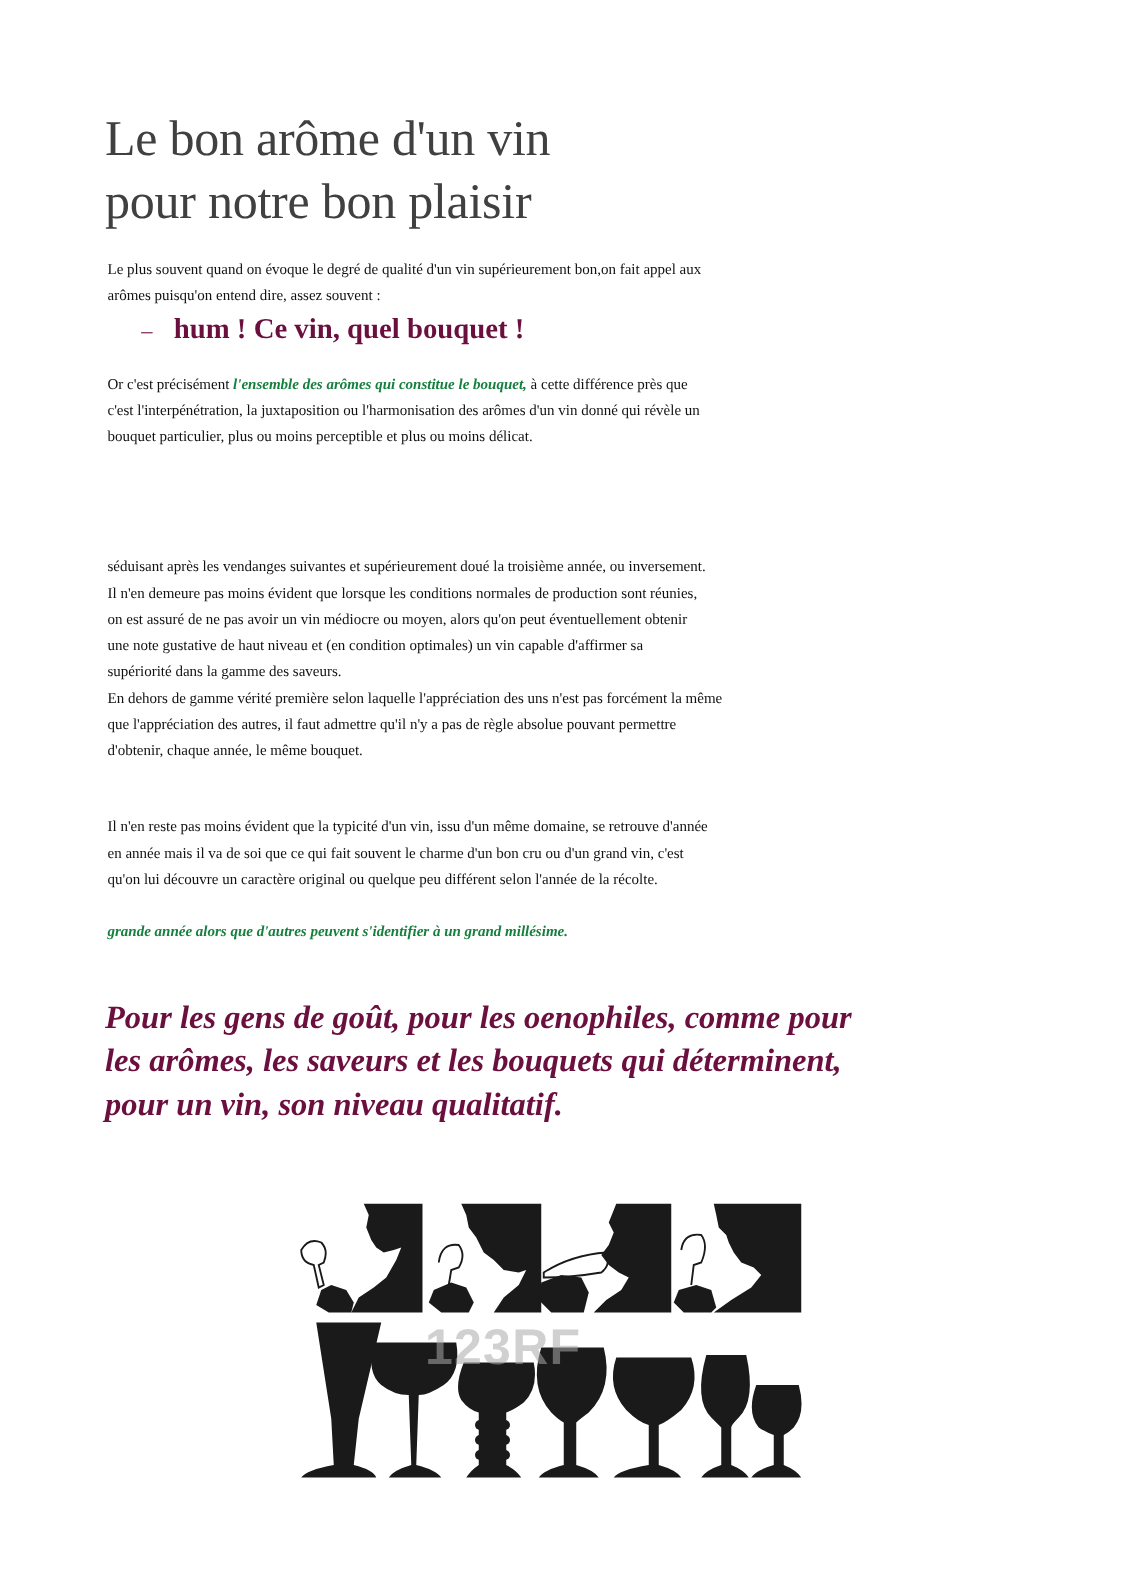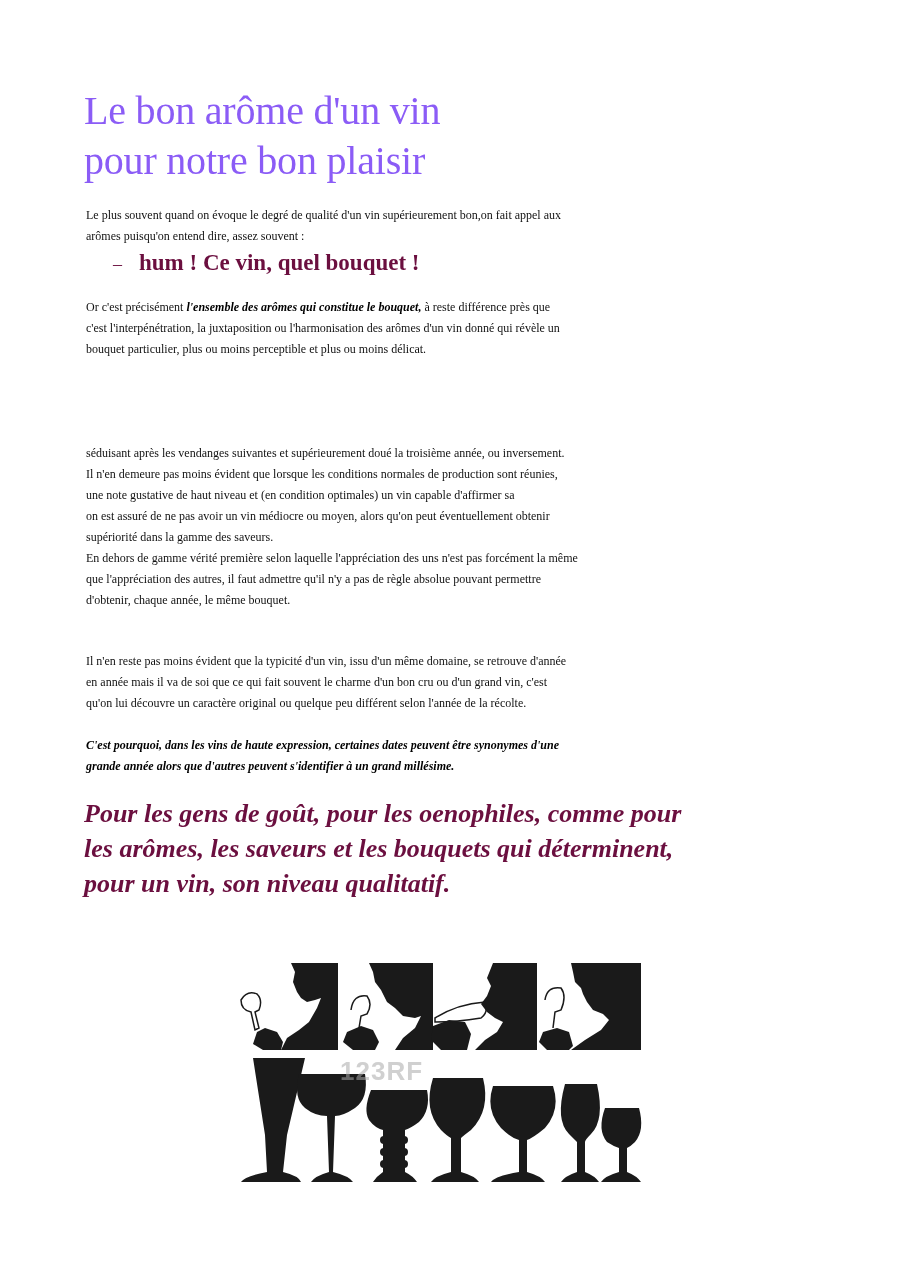--- a/index.html
+++ b/index.html
@@ -5,7 +5,7 @@
   html, body { margin: 0; padding: 0; background: #ffffff; }
   body { width: 898px; height: 1271px; position: relative; overflow: hidden; font-family: "Liberation Serif", serif; color: #111111; }
   .page { position: absolute; left: 0; top: 0; width: 898px; height: 1271px; }
-  .title { position: absolute; left: 84px; top: 86px; margin: 0; font-weight: normal; font-size: 40px; line-height: 50px; color: #8b5cf6; letter-spacing: -0.2px; }
+  .title { position: absolute; left: 84px; top: 86px; margin: 0; font-weight: normal; font-size: 40px; line-height: 50px; color: #404040; letter-spacing: -0.2px; }
   .title span { display: block; }
   .para { position: absolute; left: 86px; width: 730px; margin: 0; font-size: 12px; line-height: 21px; }
   .para span.line { display: block; white-space: nowrap; }

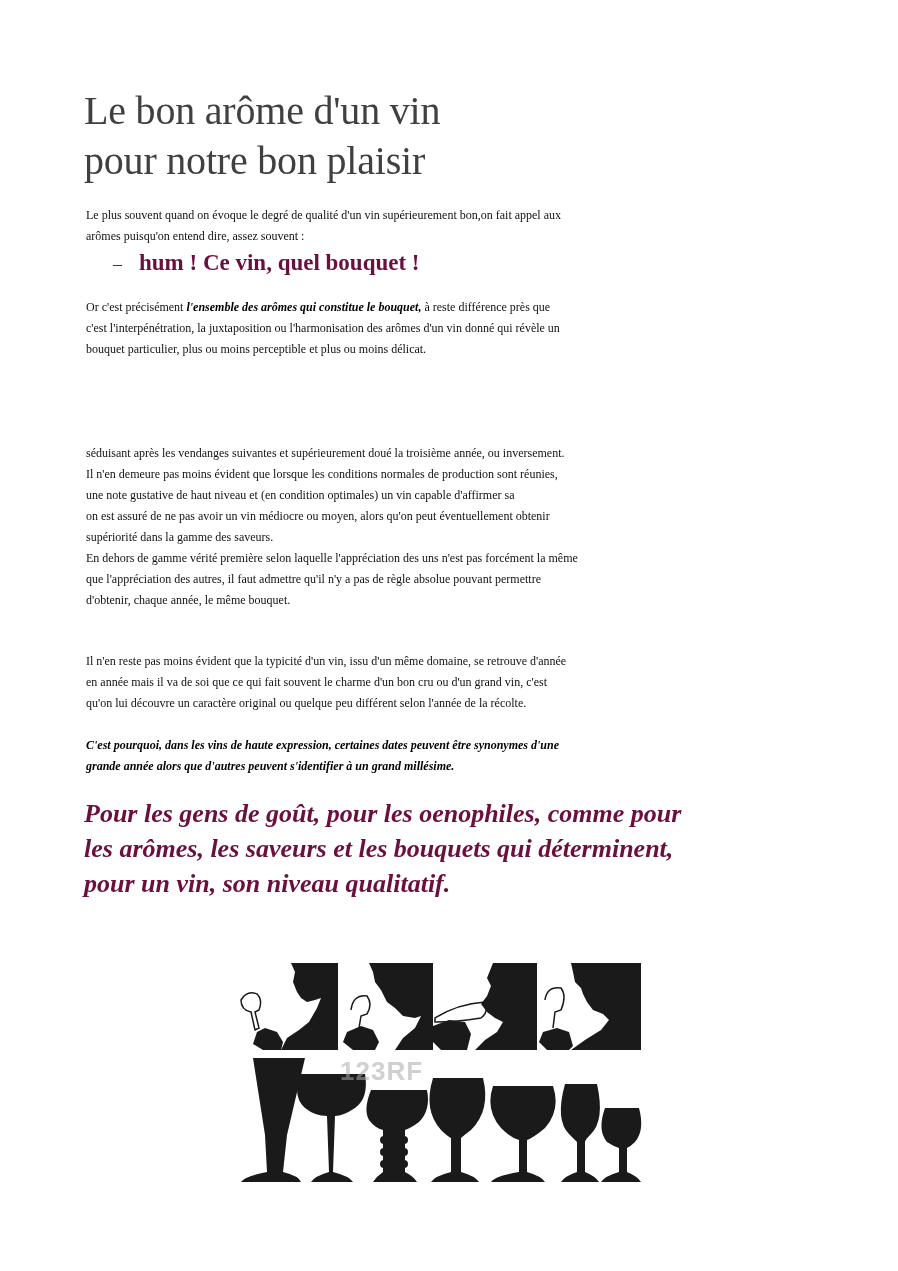--- a/index.html
+++ b/index.html
@@ -9,7 +9,7 @@
   .title span { display: block; }
   .para { position: absolute; left: 86px; width: 730px; margin: 0; font-size: 12px; line-height: 21px; }
   .para span.line { display: block; white-space: nowrap; }
-  .em { color: #000000; font-style: italic; font-weight: bold; }
+  .em { color: #15803d; font-style: italic; font-weight: bold; }
   .bullet { position: absolute; left: 113px; top: 248px; font-size: 23px; line-height: 30px; font-weight: bold; color: #6b0f3f; white-space: nowrap; }
   .bullet .dash { display: inline-block; width: 26px; font-weight: normal; color: #6b0f3f; font-size: 18px; }
   .quote { position: absolute; left: 84px; top: 796px; margin: 0; font-size: 26px; line-height: 35px; font-style: italic; font-weight: bold; color: #6b0f3f; }

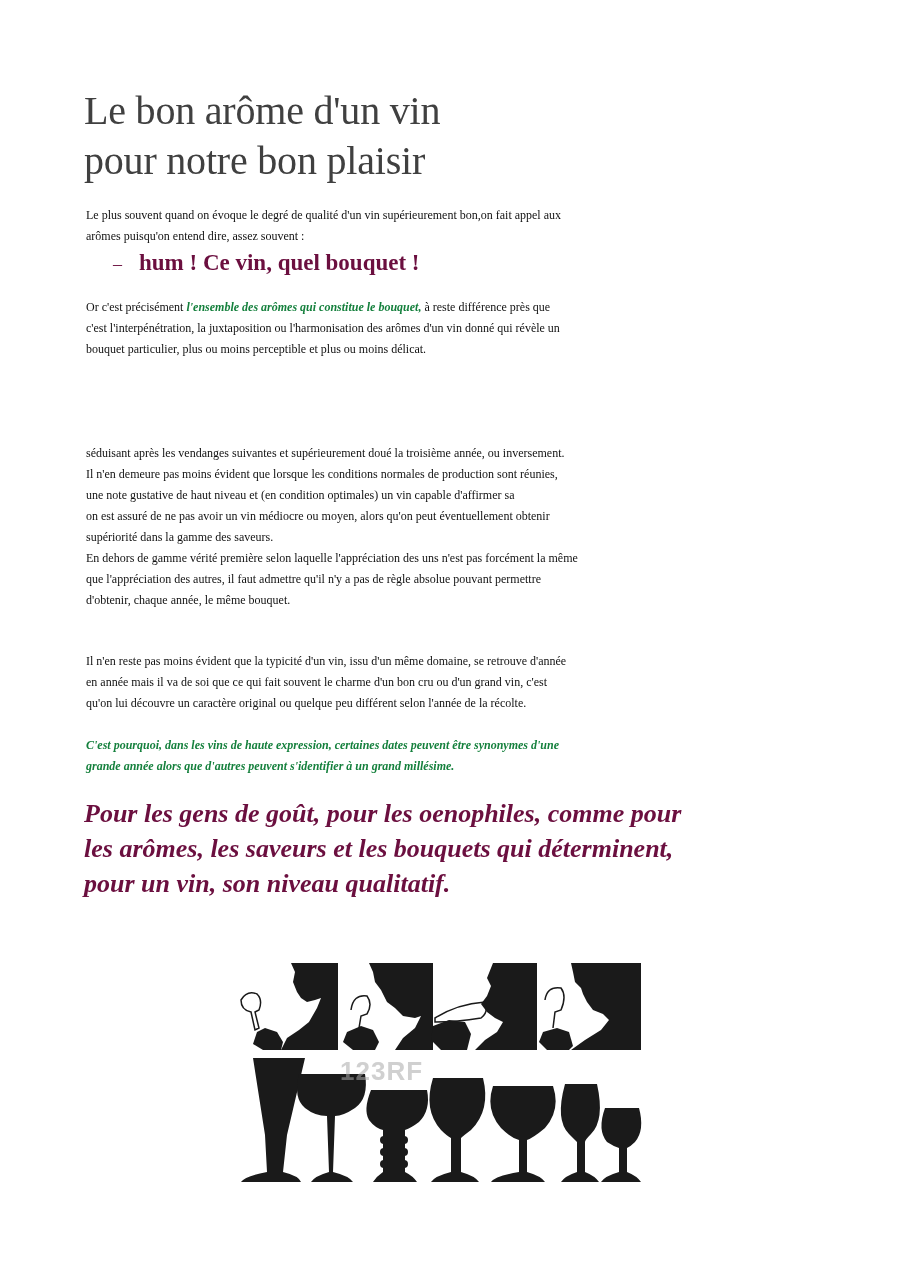--- a/index.html
+++ b/index.html
@@ -37,7 +37,7 @@
   </div>
 
   <p class="para" style="top:297px;">
-    <span class="line"><span>Or c'est précisément </span><span class="em">l'ensemble des arômes qui constitue le bouquet,</span><span> à reste différence près que</span></span>
+    <span class="line"><span>Or c'est précisément </span><span class="em">l'ensemble des arômes qui constitue le bouquet,</span><span> à cette différence près que</span></span>
     <span class="line">c'est l'interpénétration, la juxtaposition ou l'harmonisation des arômes d'un vin donné qui révèle un</span>
     <span class="line">bouquet particulier, plus ou moins perceptible et plus ou moins délicat.</span>
   </p>

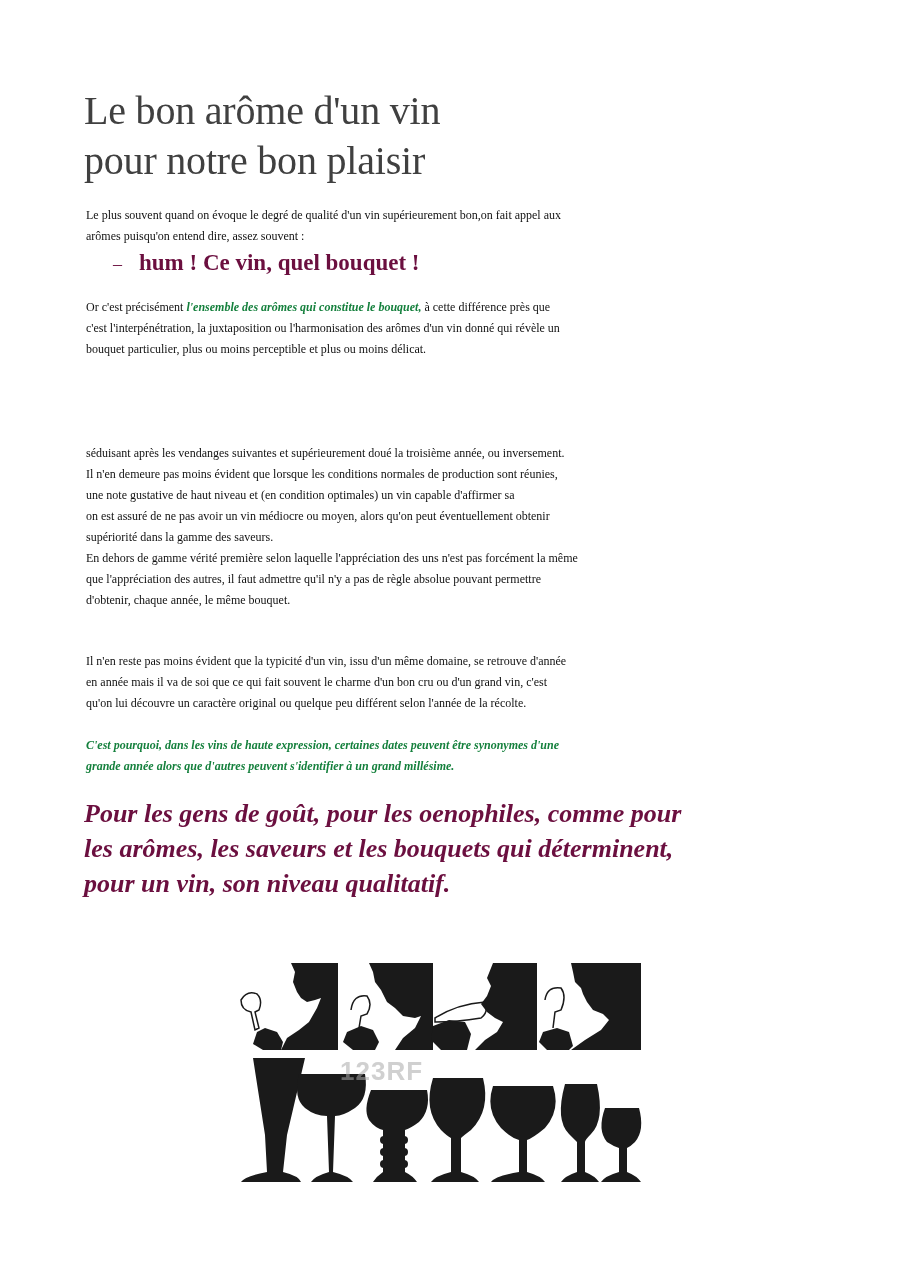--- a/index.html
+++ b/index.html
@@ -46,8 +46,8 @@
   <p class="para" style="top:443px;">
     <span class="line">séduisant après les vendanges suivantes et supérieurement doué la troisième année, ou inversement.</span>
     <span class="line">Il n'en demeure pas moins évident que lorsque les conditions normales de production sont réunies,</span>
+    <span class="line">on est assuré de ne pas avoir un vin médiocre ou moyen, alors qu'on peut éventuellement obtenir</span>
     <span class="line">une note gustative de haut niveau et (en condition optimales) un vin capable d'affirmer sa</span>
-    <span class="line">on est assuré de ne pas avoir un vin médiocre ou moyen, alors qu'on peut éventuellement obtenir</span>
     <span class="line">supériorité dans la gamme des saveurs.</span>
     <span class="line">En dehors de gamme vérité première selon laquelle l'appréciation des uns n'est pas forcément la même</span>
     <span class="line">que l'appréciation des autres, il faut admettre qu'il n'y a pas de règle absolue pouvant permettre</span>

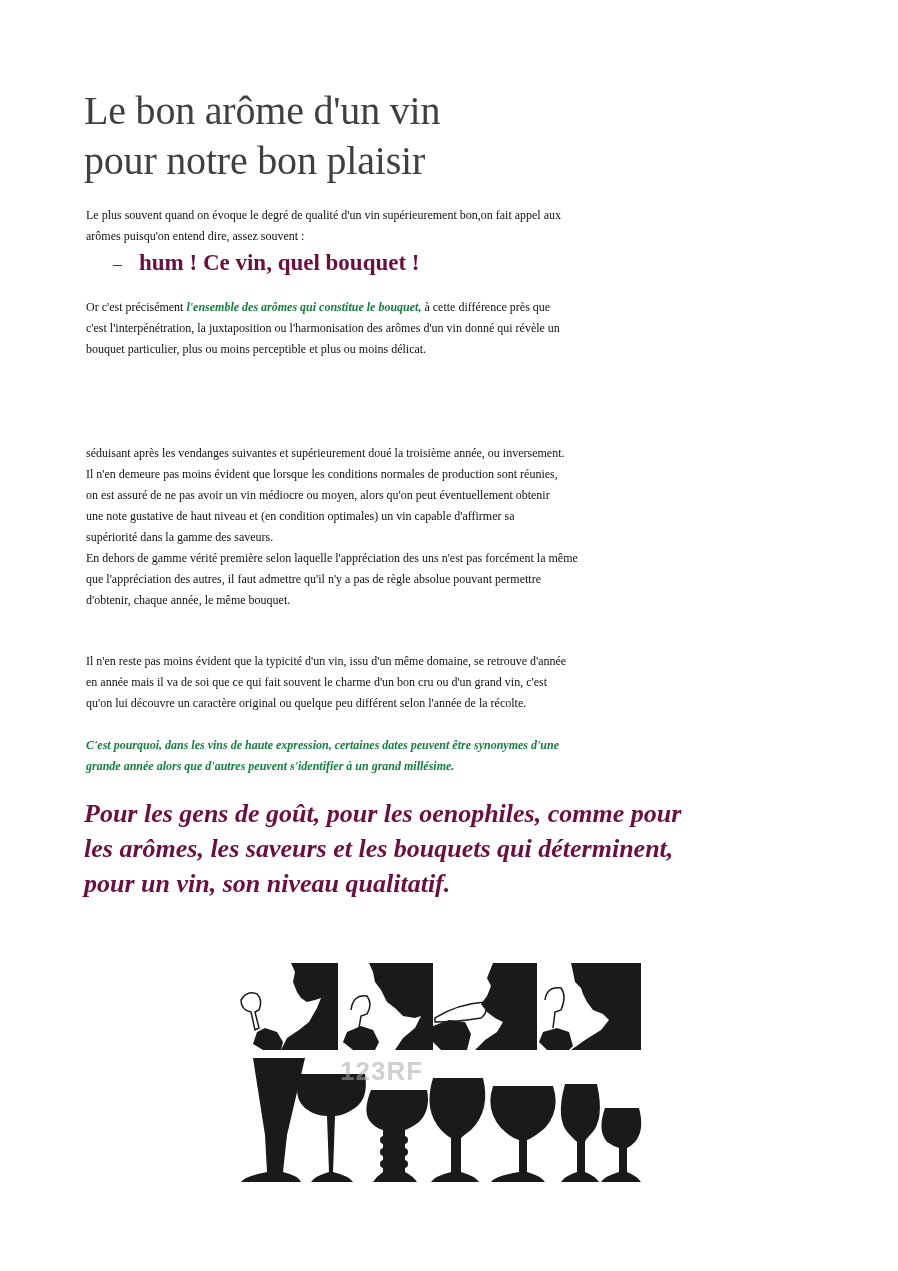--- a/index.html
+++ b/index.html
@@ -61,7 +61,6 @@
   </p>
 
   <p class="para em" style="top:735px;">
-    <span class="line">C'est pourquoi, dans les vins de haute expression, certaines dates peuvent être synonymes d'une</span>
     <span class="line">grande année alors que d'autres peuvent s'identifier à un grand millésime.</span>
   </p>
 

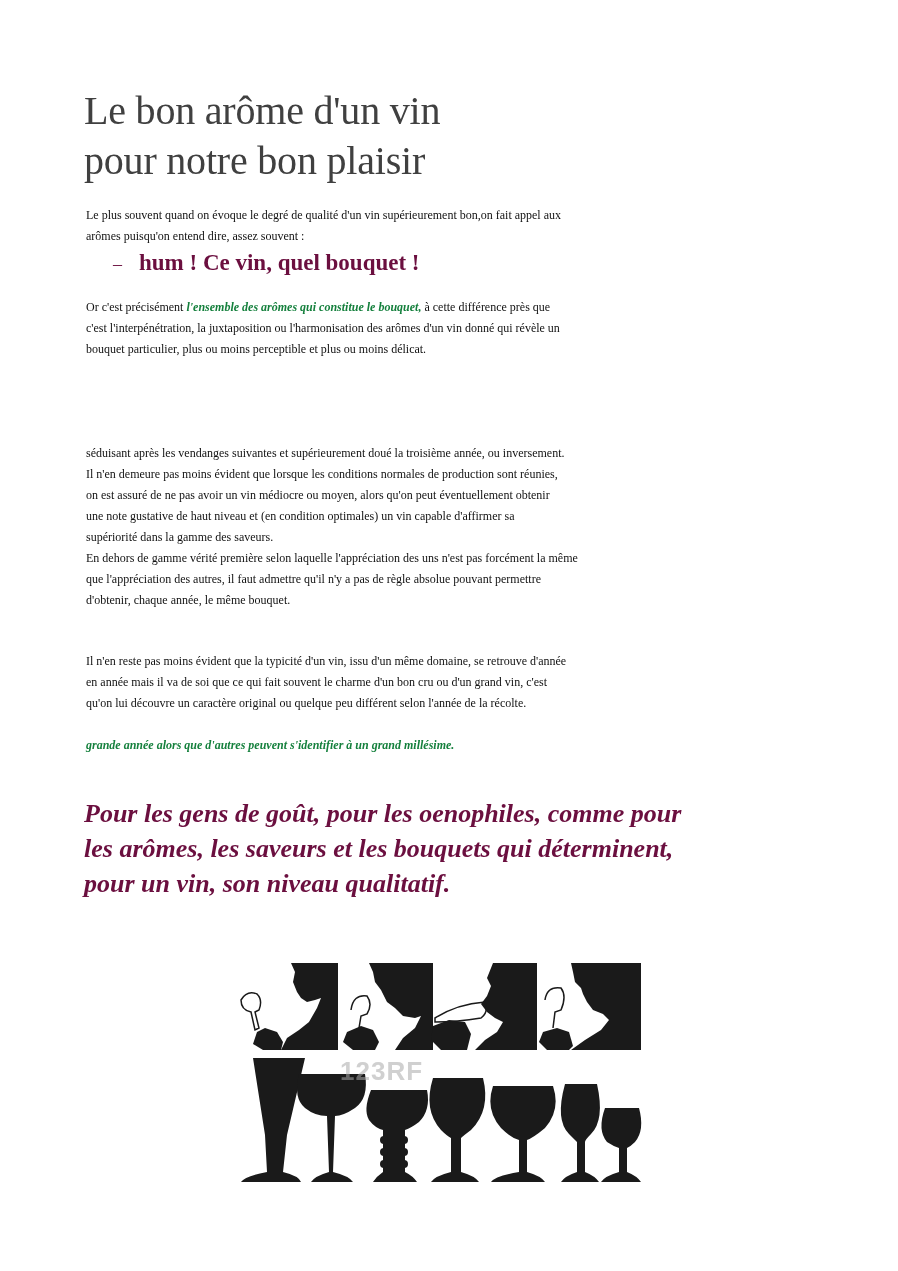--- a/index.html
+++ b/index.html
@@ -15,7 +15,7 @@
   .quote { position: absolute; left: 84px; top: 796px; margin: 0; font-size: 26px; line-height: 35px; font-style: italic; font-weight: bold; color: #6b0f3f; }
   .quote span { display: block; white-space: nowrap; }
   .figure { position: absolute; left: 235px; top: 960px; width: 410px; height: 225px; }
-  .watermark { position: absolute; left: 340px; top: 1056px; font-family: "Liberation Sans", sans-serif; font-weight: bold; font-size: 26px; color: rgba(170,170,170,0.55); letter-spacing: 1px; }
+  .watermark { position: absolute; left: 340px; top: 1056px; font-family: "Liberation Sans", sans-serif; font-weight: bold; font-size: 40px; color: rgba(170,170,170,0.55); letter-spacing: 1px; }
 </style>
 </head>
 <body>

